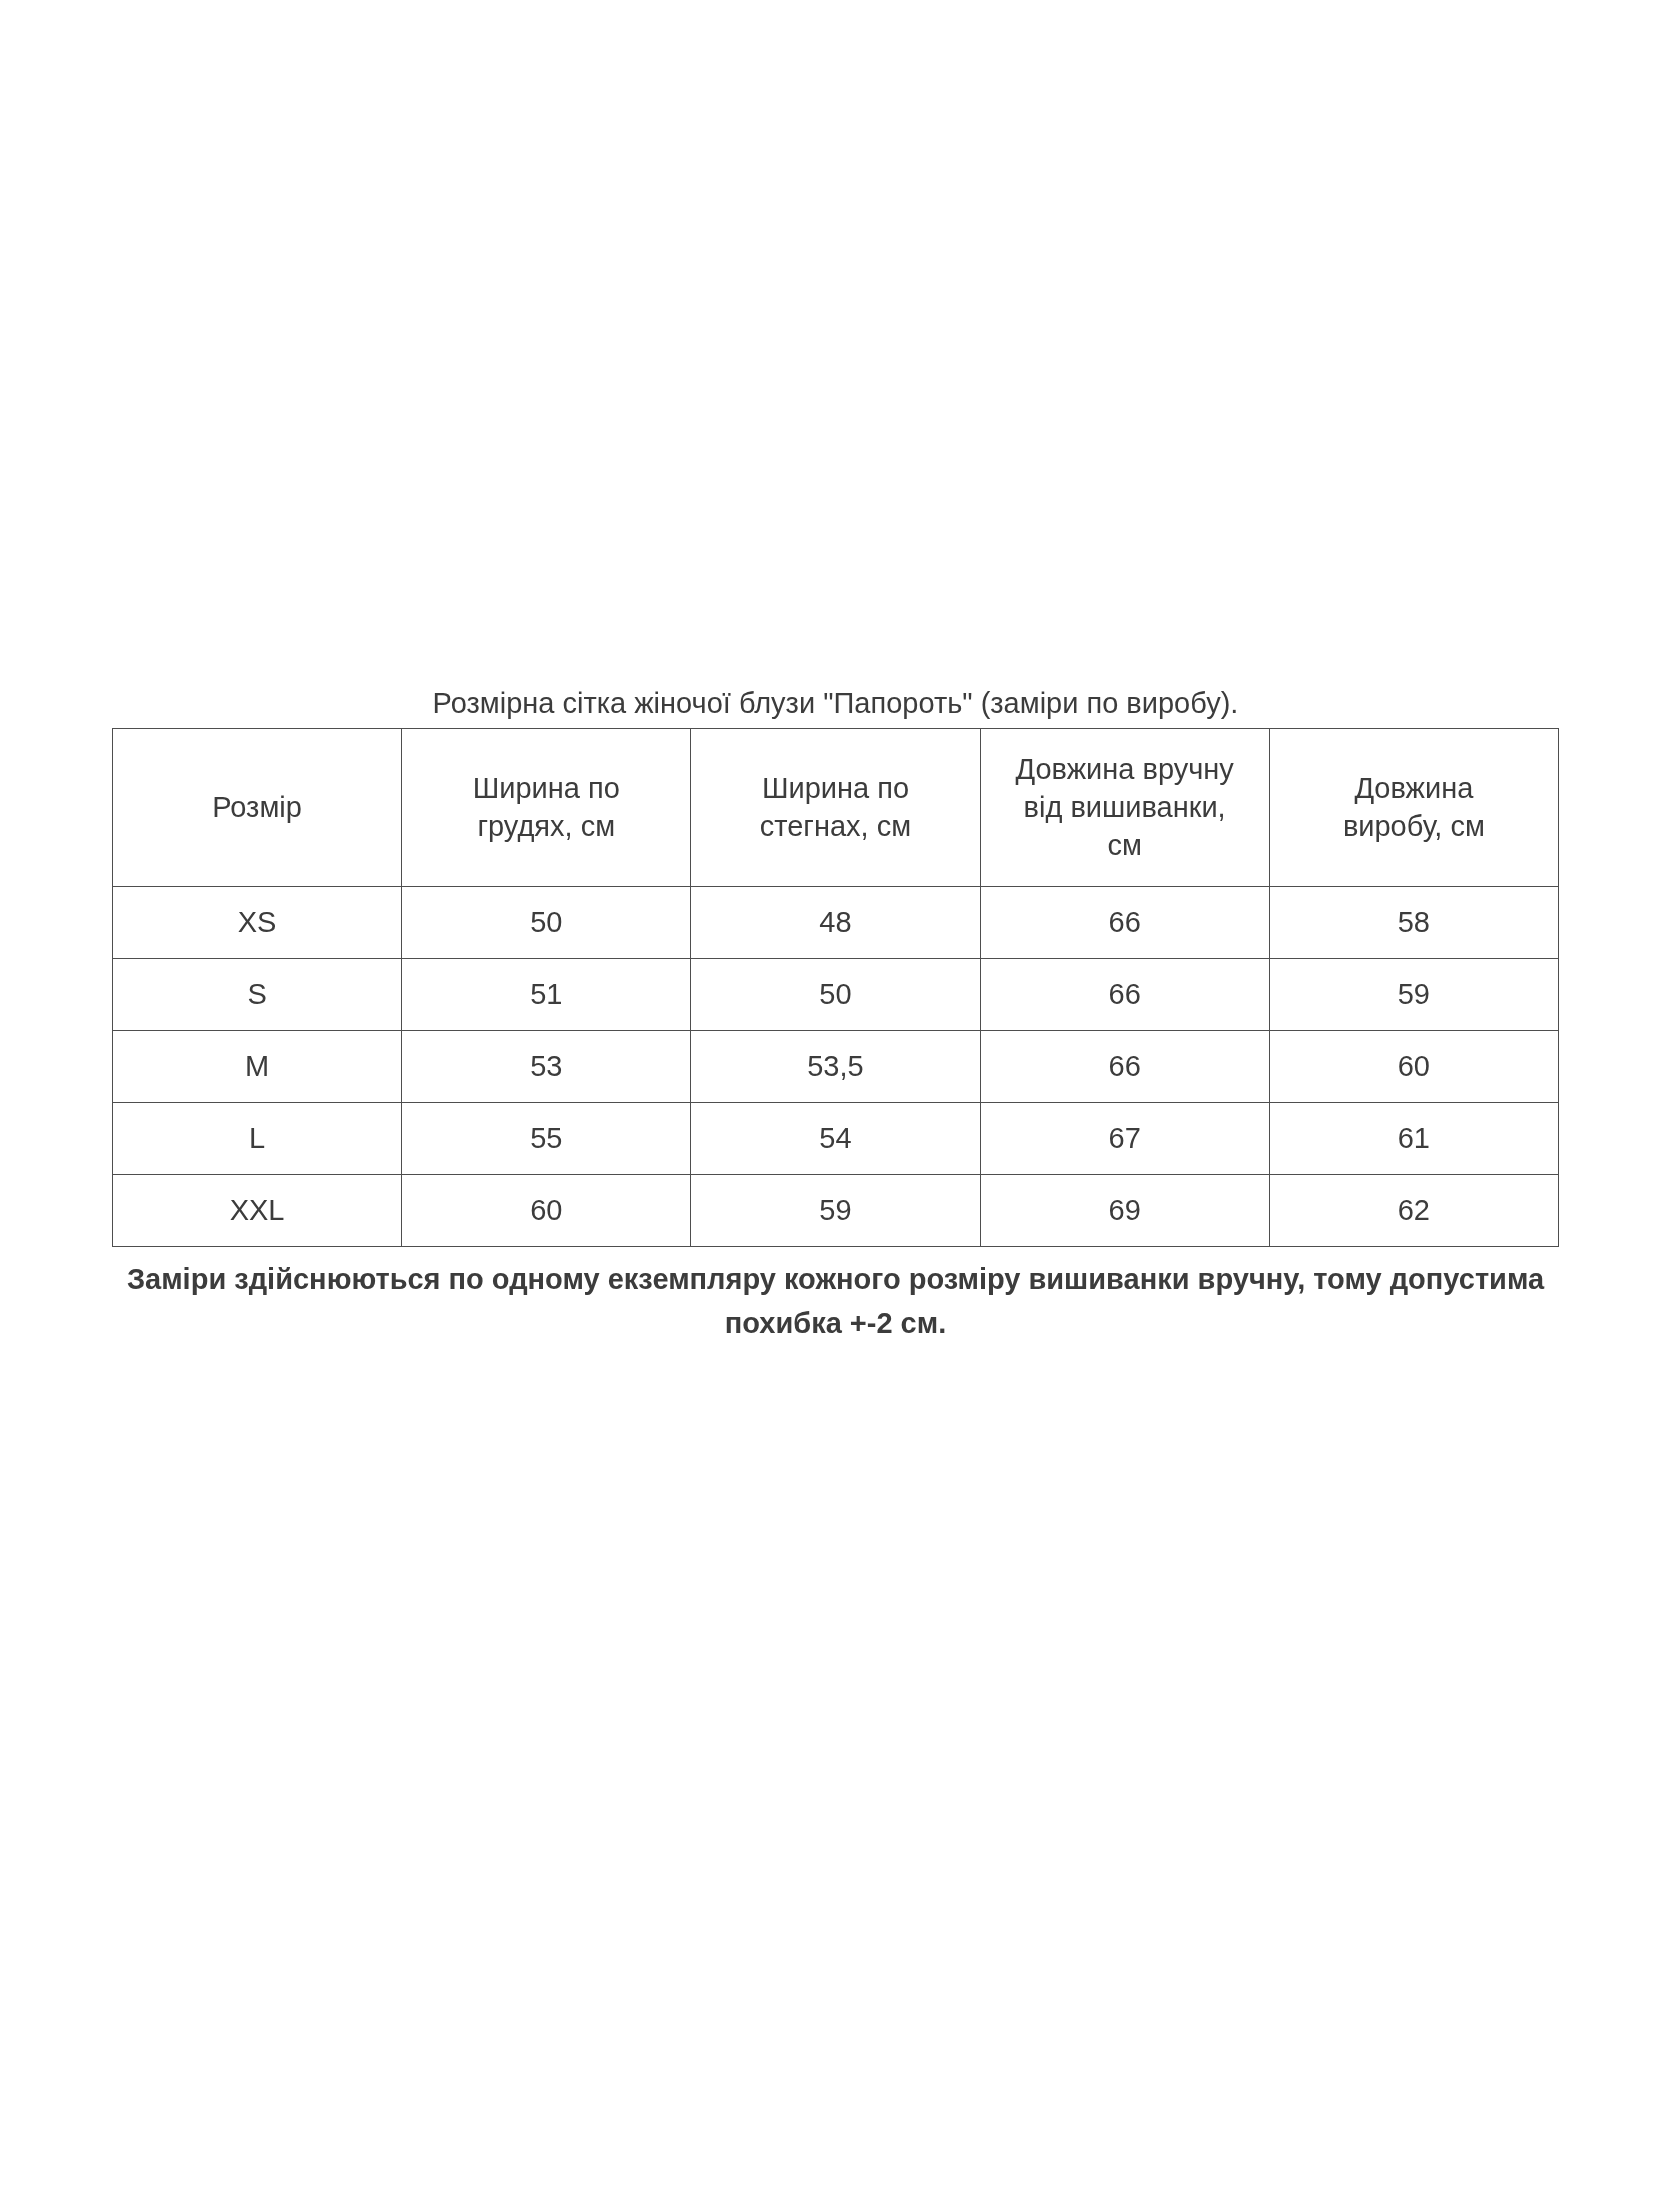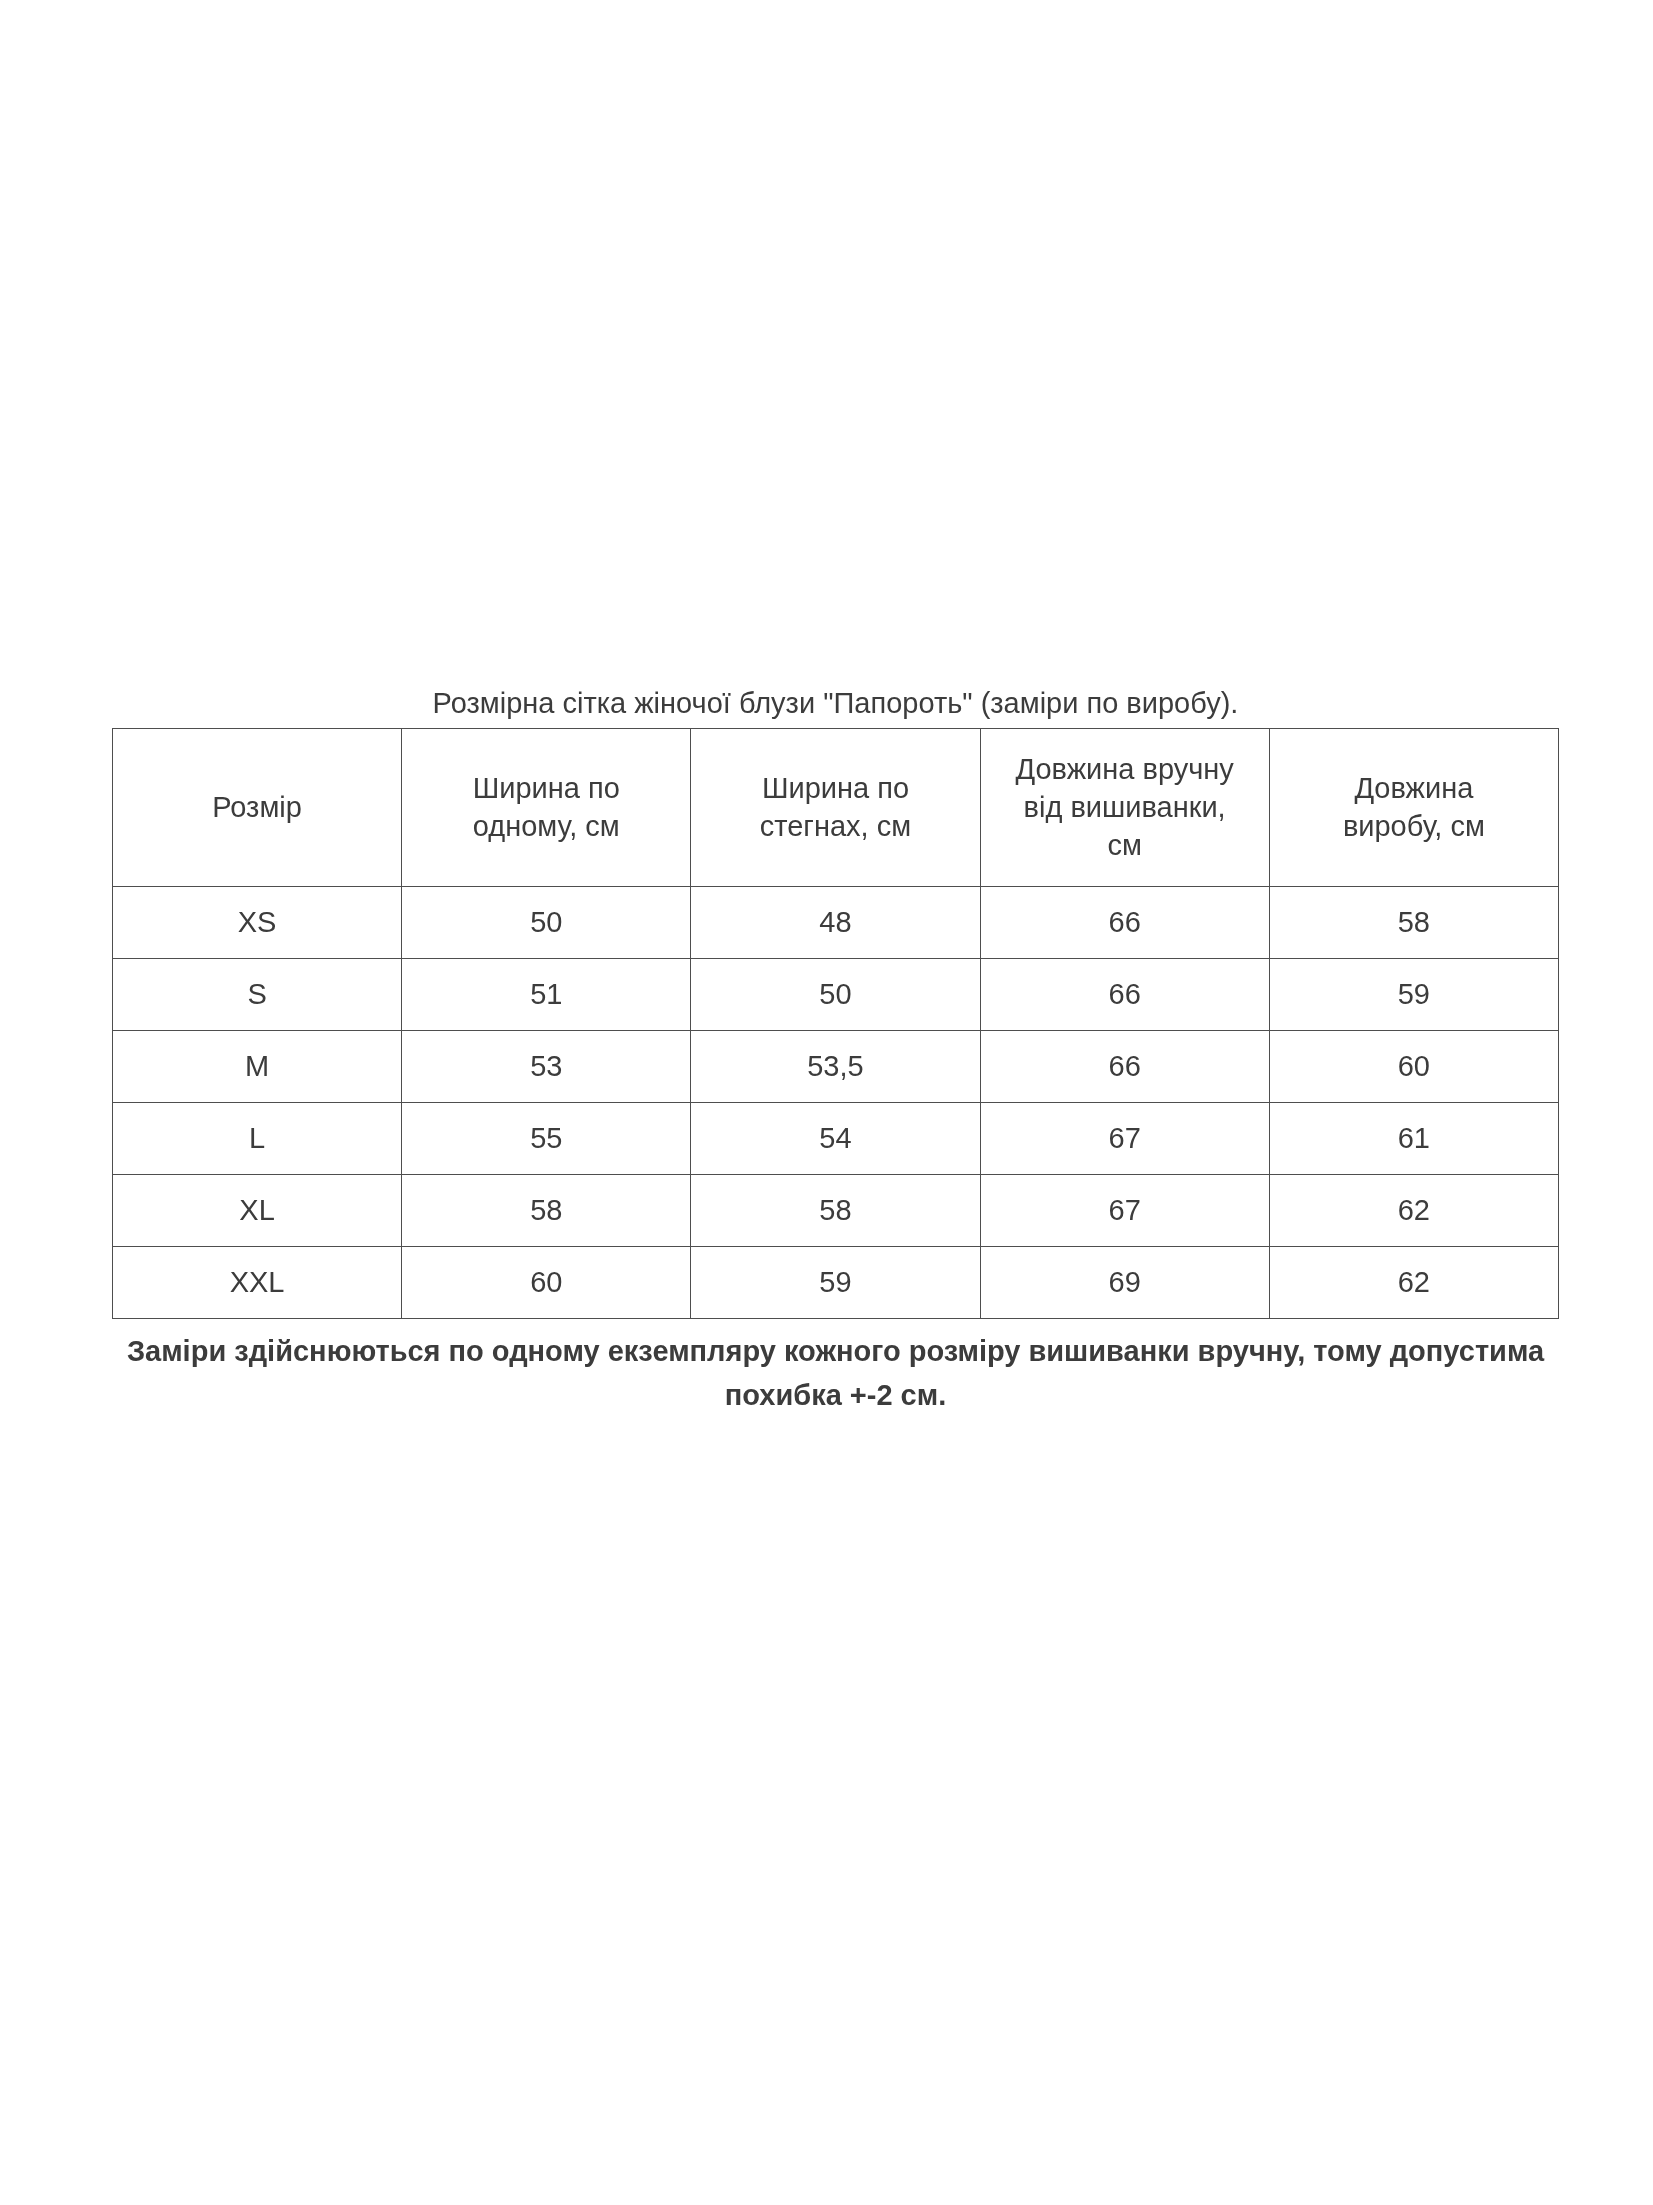--- a/index.html
+++ b/index.html
@@ -85,7 +85,7 @@
         </th>
         <th>
           <span class="hline">Ширина по</span>
-          <span class="hline">одному, см</span>
+          <span class="hline">грудях, см</span>
         </th>
         <th>
           <span class="hline">Ширина по</span>

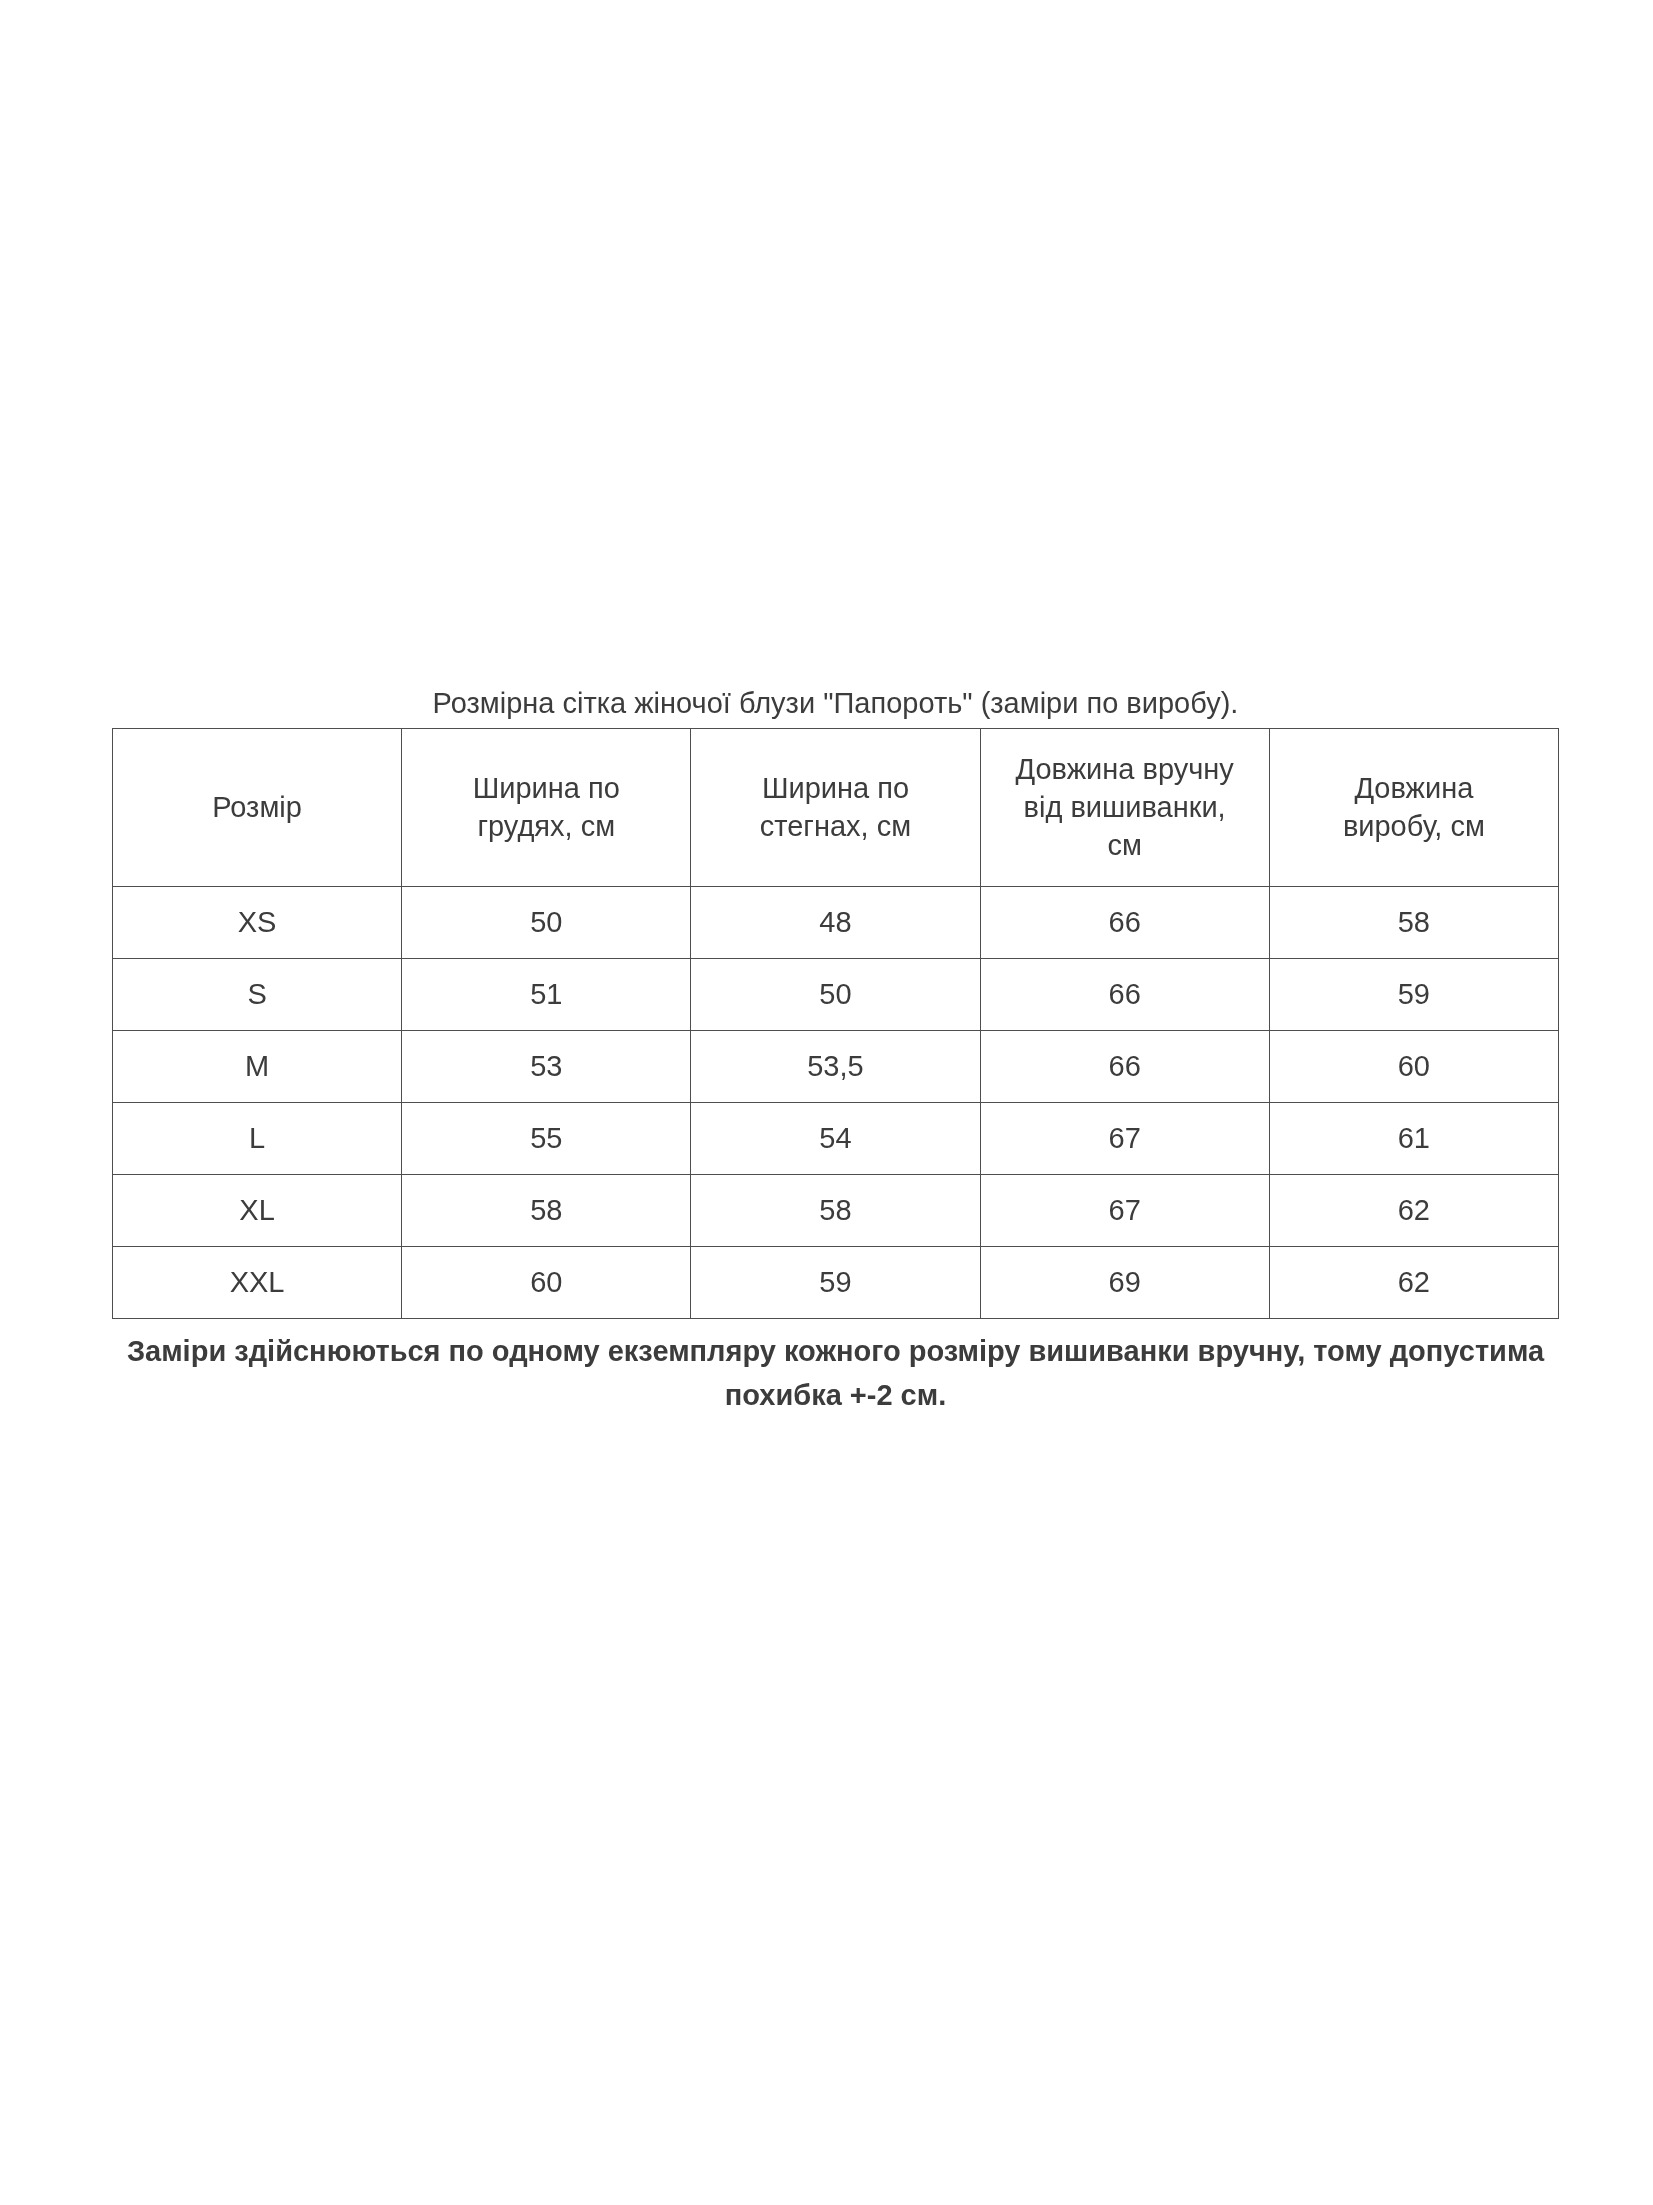--- a/index.html
+++ b/index.html
@@ -132,13 +132,6 @@
         <td>61</td>
       </tr>
       <tr>
-        <td>XL</td>
-        <td>58</td>
-        <td>58</td>
-        <td>67</td>
-        <td>62</td>
-      </tr>
-      <tr>
         <td>XXL</td>
         <td>60</td>
         <td>59</td>

